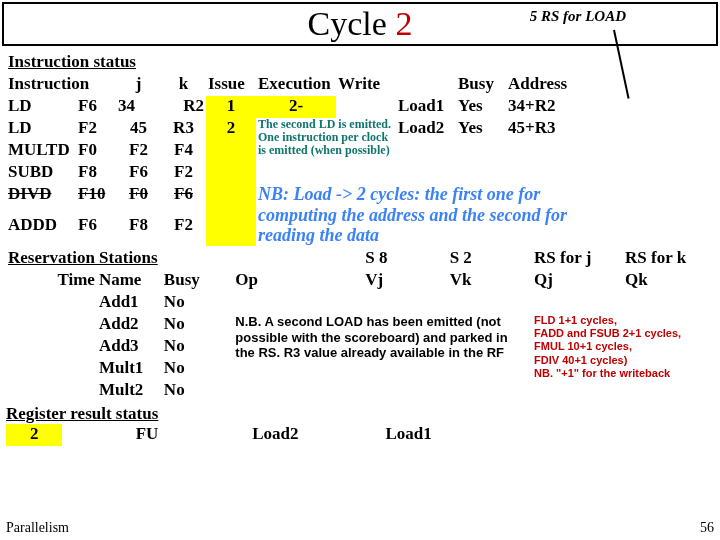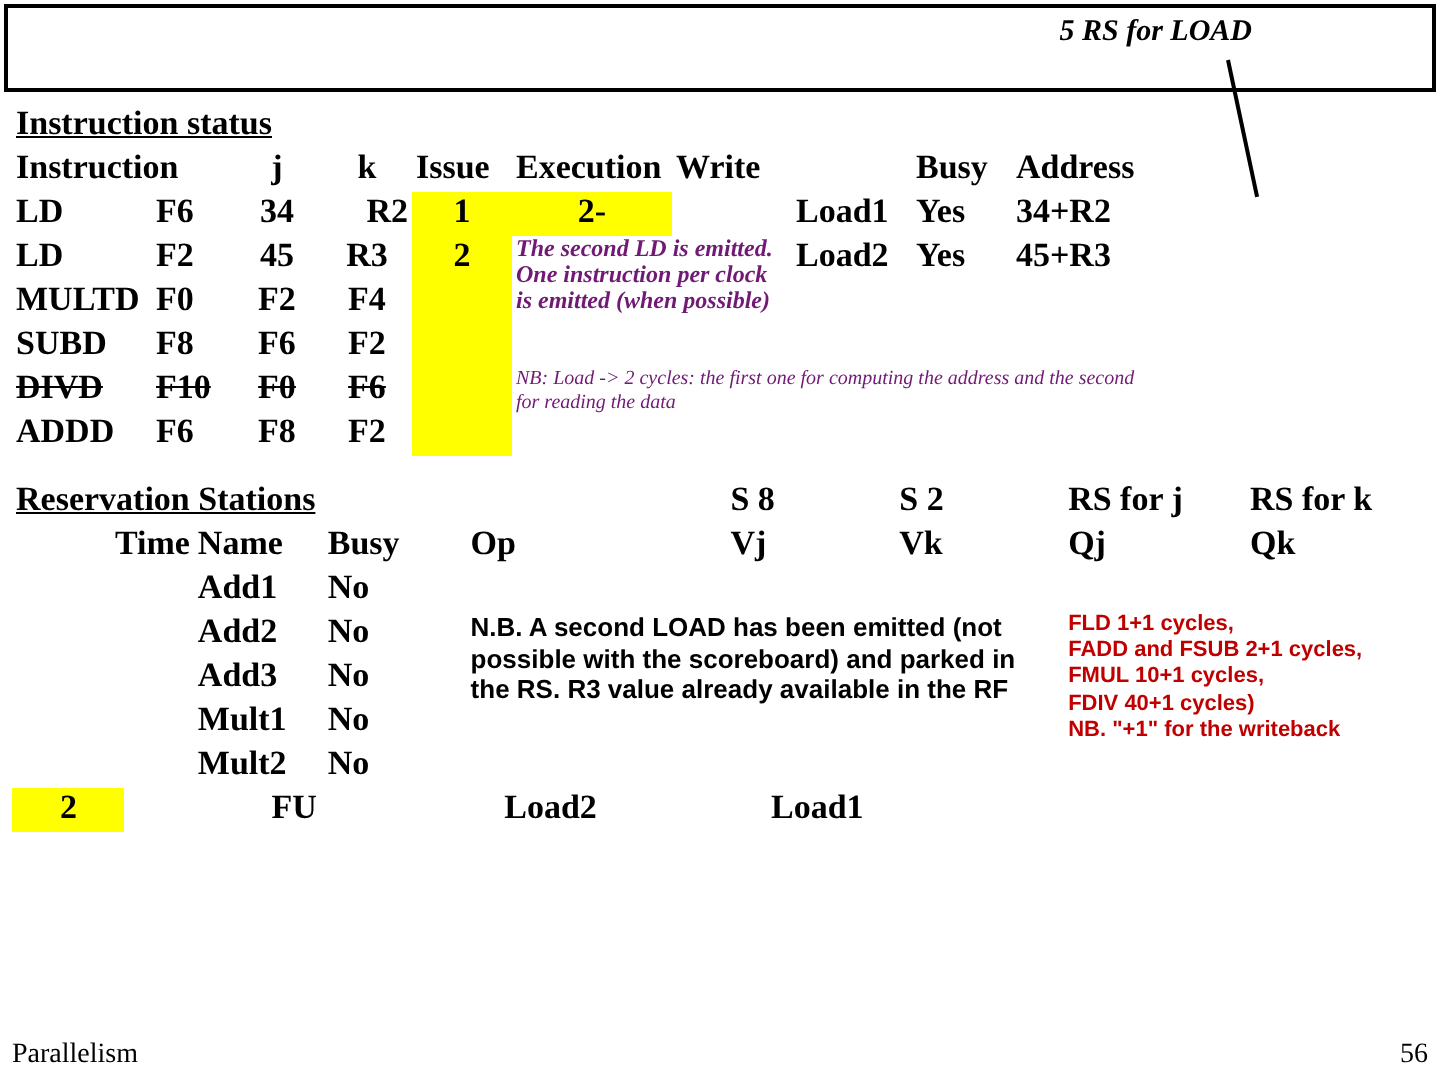--- a/index.html
+++ b/index.html
@@ -71,6 +71,9 @@
 <body>
 
 <div class="title-bar">
+  <span class="title-text">
+    <span>Cycle</span> <span class="title-num">2</span>
+  </span>
   <span class="title-annot">5 RS for LOAD</span>
 </div>
 <div class="arrow-line"></div>

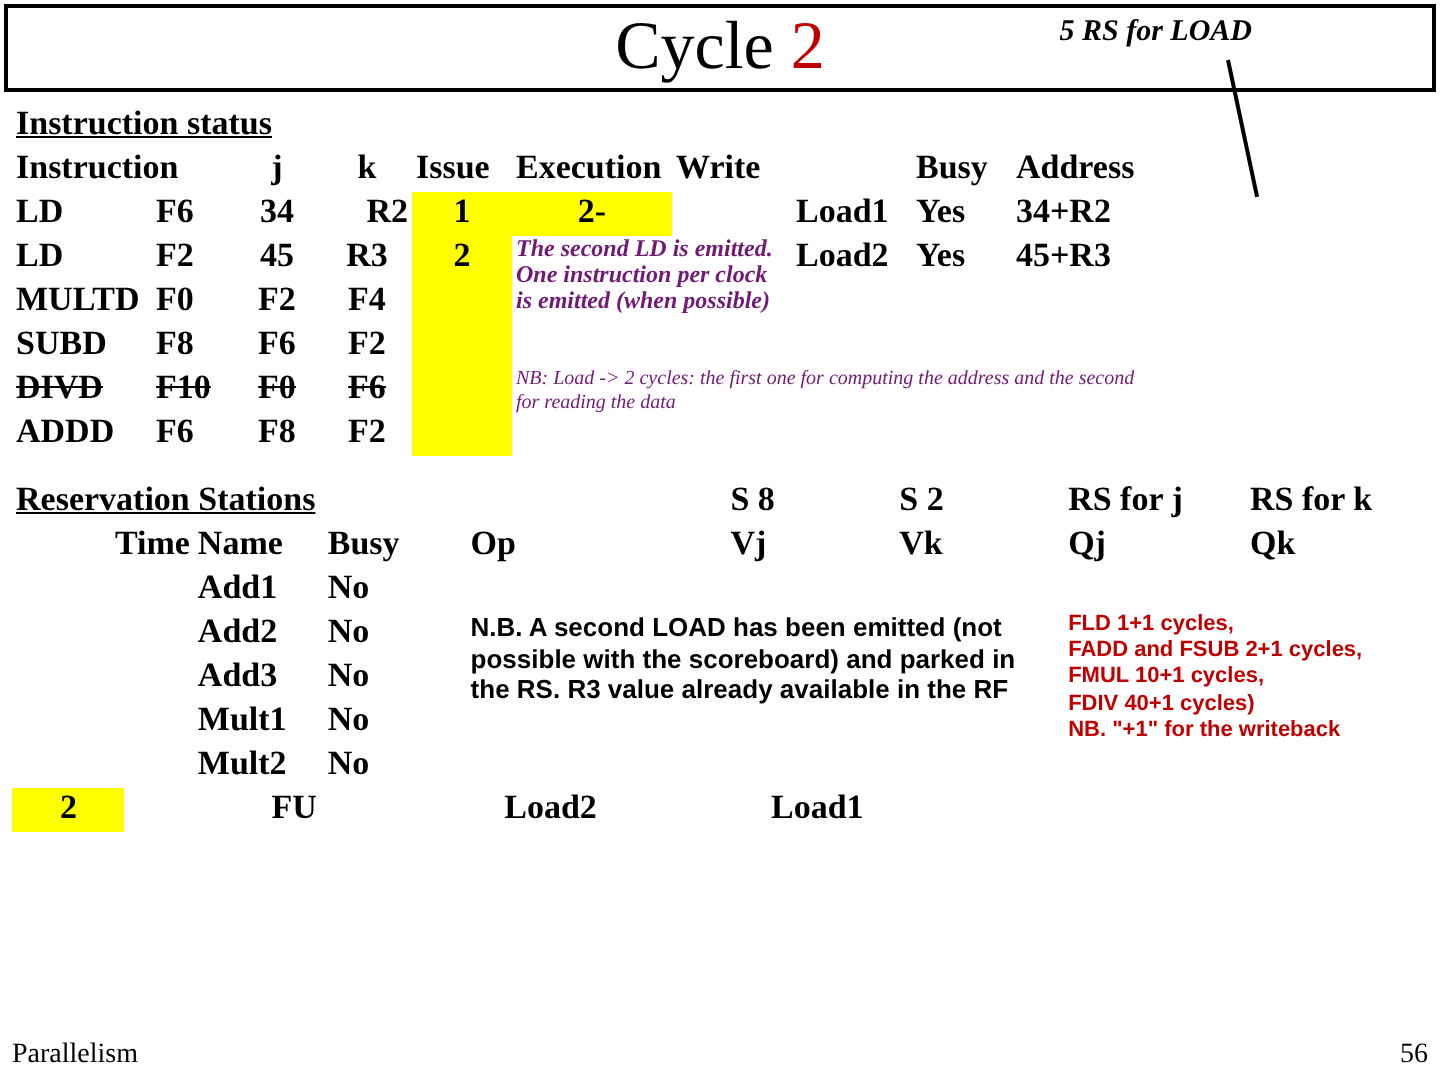--- a/index.html
+++ b/index.html
@@ -113,7 +113,7 @@
         <tr class="b">
           <td class="">LD</td>
           <td class="">F6</td>
-          <td class="" style="text-align:center">34</td>
+          <td class="" style="">34</td>
           <td class="" style="text-align:right">R2</td>
           <td class="yellow" style="text-align:center">1</td>
           <td class="yellow" style="text-align:center">2-</td>

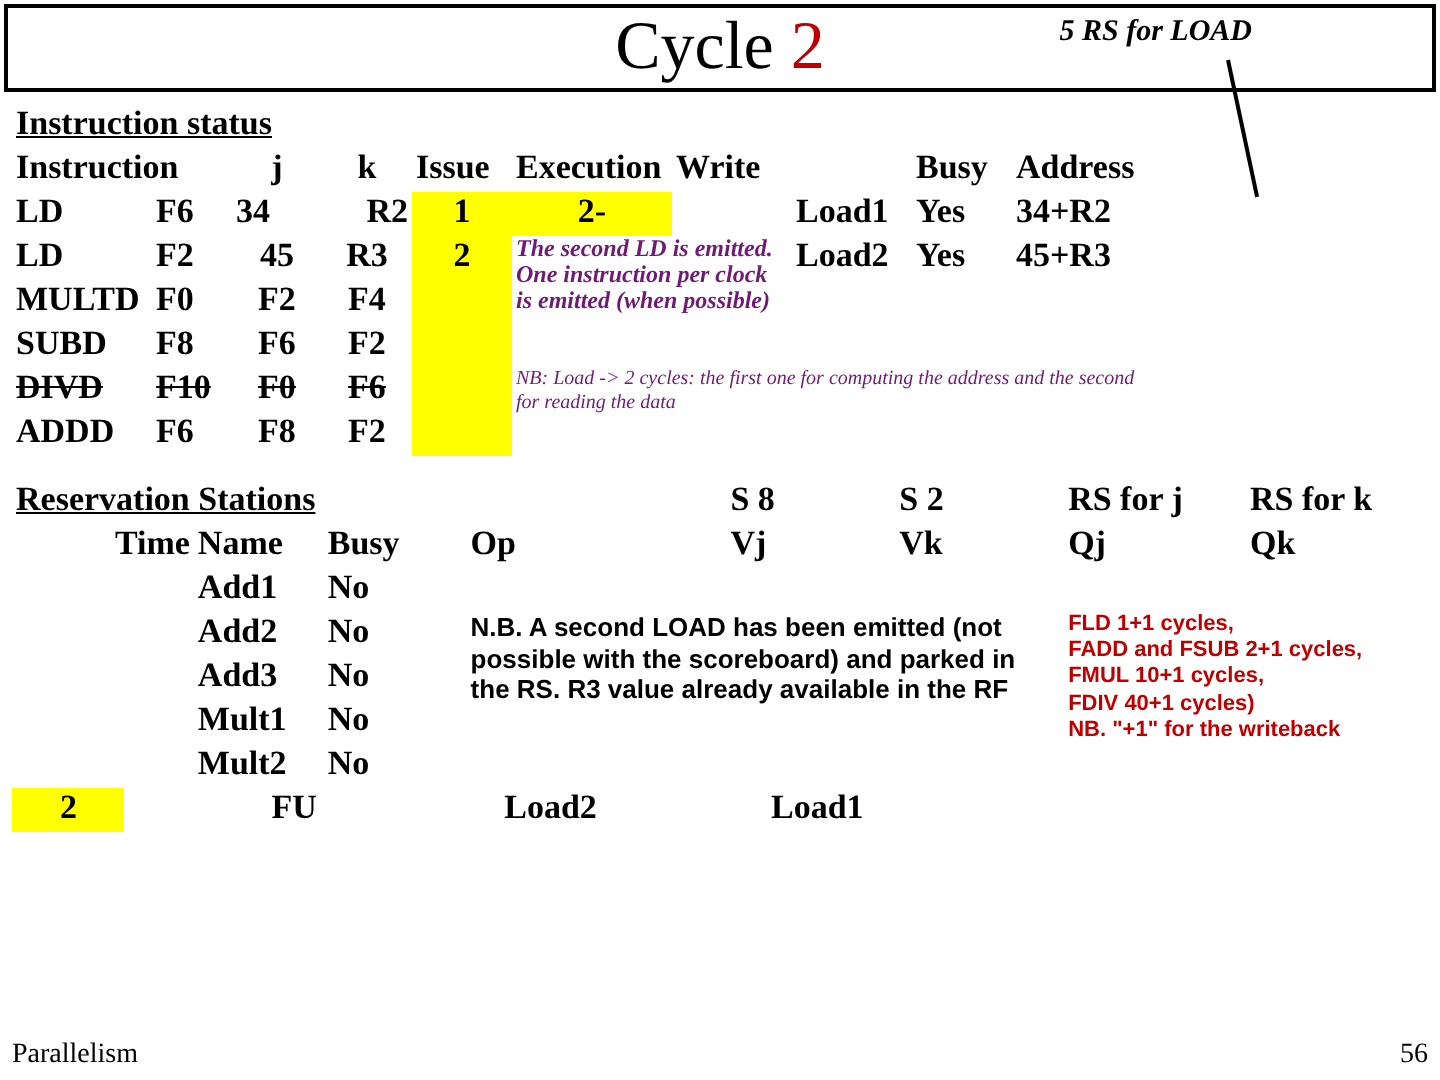--- a/index.html
+++ b/index.html
@@ -51,7 +51,7 @@
   .b { font-weight: bold; }
   .u { text-decoration: underline; }
   .yellow { background: #ffff00; }
-  .green { color: #701a75; font-weight: bold; font-style: italic; font-size: 12px; line-height: 1.1; white-space: normal; }
+  .green { color: #0f766e; font-weight: bold; font-size: 12px; line-height: 1.1; white-space: normal; }
   .red { color: #701a75; font-weight: normal; font-style: italic; font-size: 10px; line-height: 1.15; white-space: normal; }
   .strike { text-decoration: line-through; }
   .reg-row td { text-align: center; }

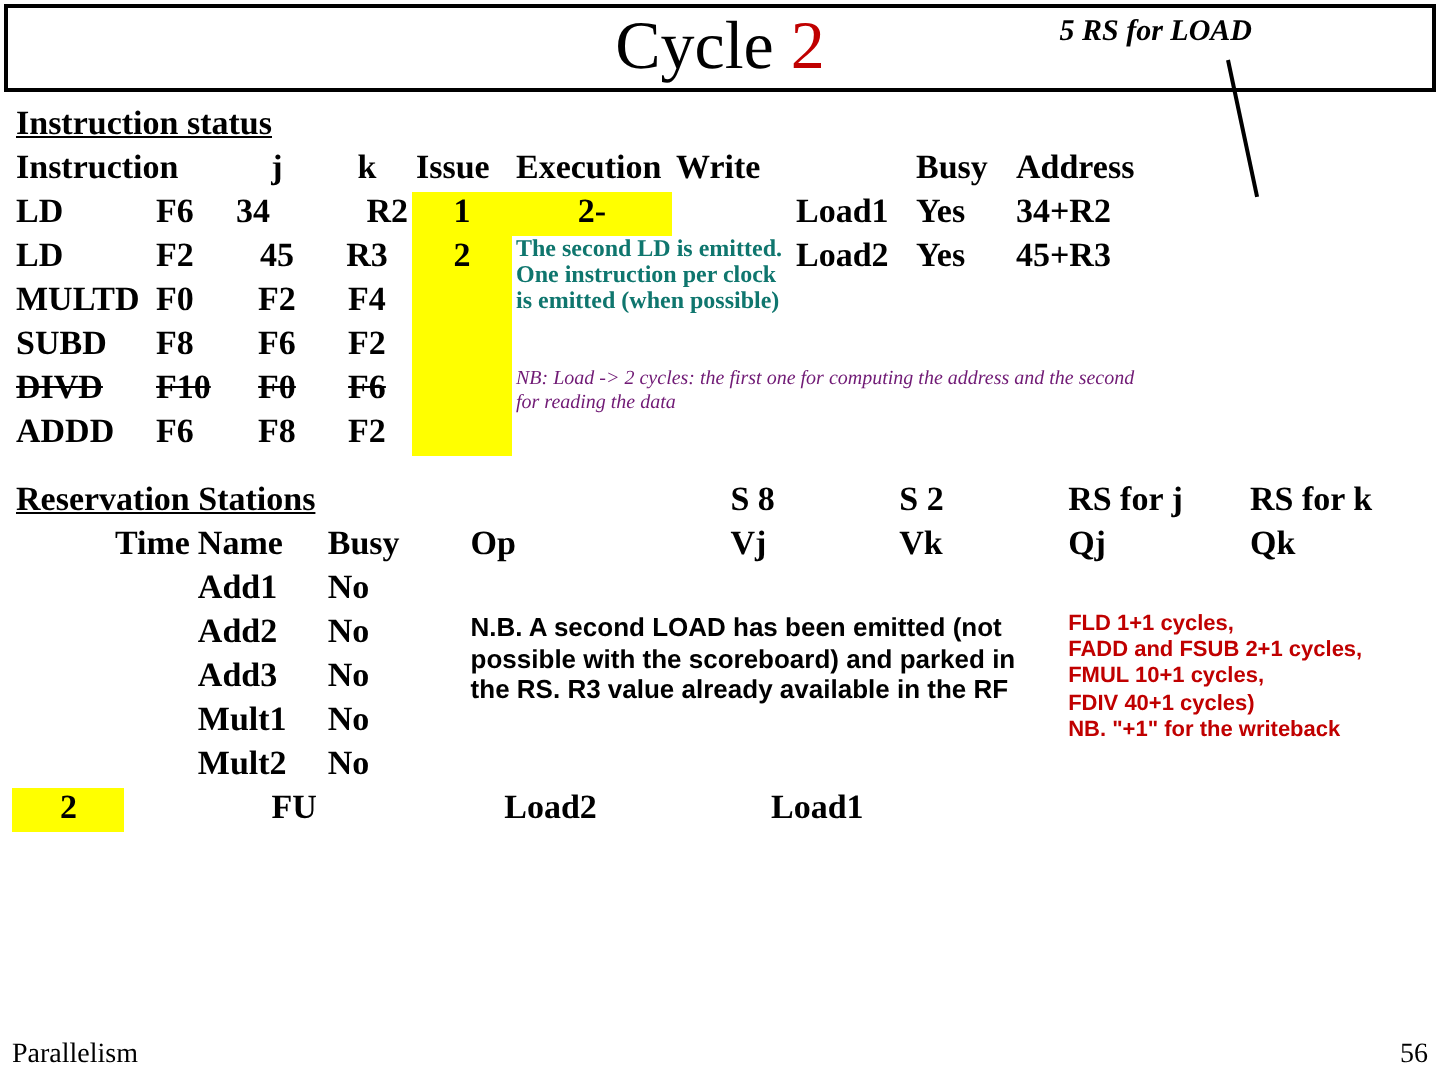--- a/index.html
+++ b/index.html
@@ -52,7 +52,7 @@
   .u { text-decoration: underline; }
   .yellow { background: #ffff00; }
   .green { color: #0f766e; font-weight: bold; font-size: 12px; line-height: 1.1; white-space: normal; }
-  .red { color: #701a75; font-weight: normal; font-style: italic; font-size: 10px; line-height: 1.15; white-space: normal; }
+  .red { color: #3b82f6; font-weight: bold; font-style: italic; font-size: 18px; line-height: 1.15; white-space: normal; }
   .strike { text-decoration: line-through; }
   .reg-row td { text-align: center; }
   .footer {

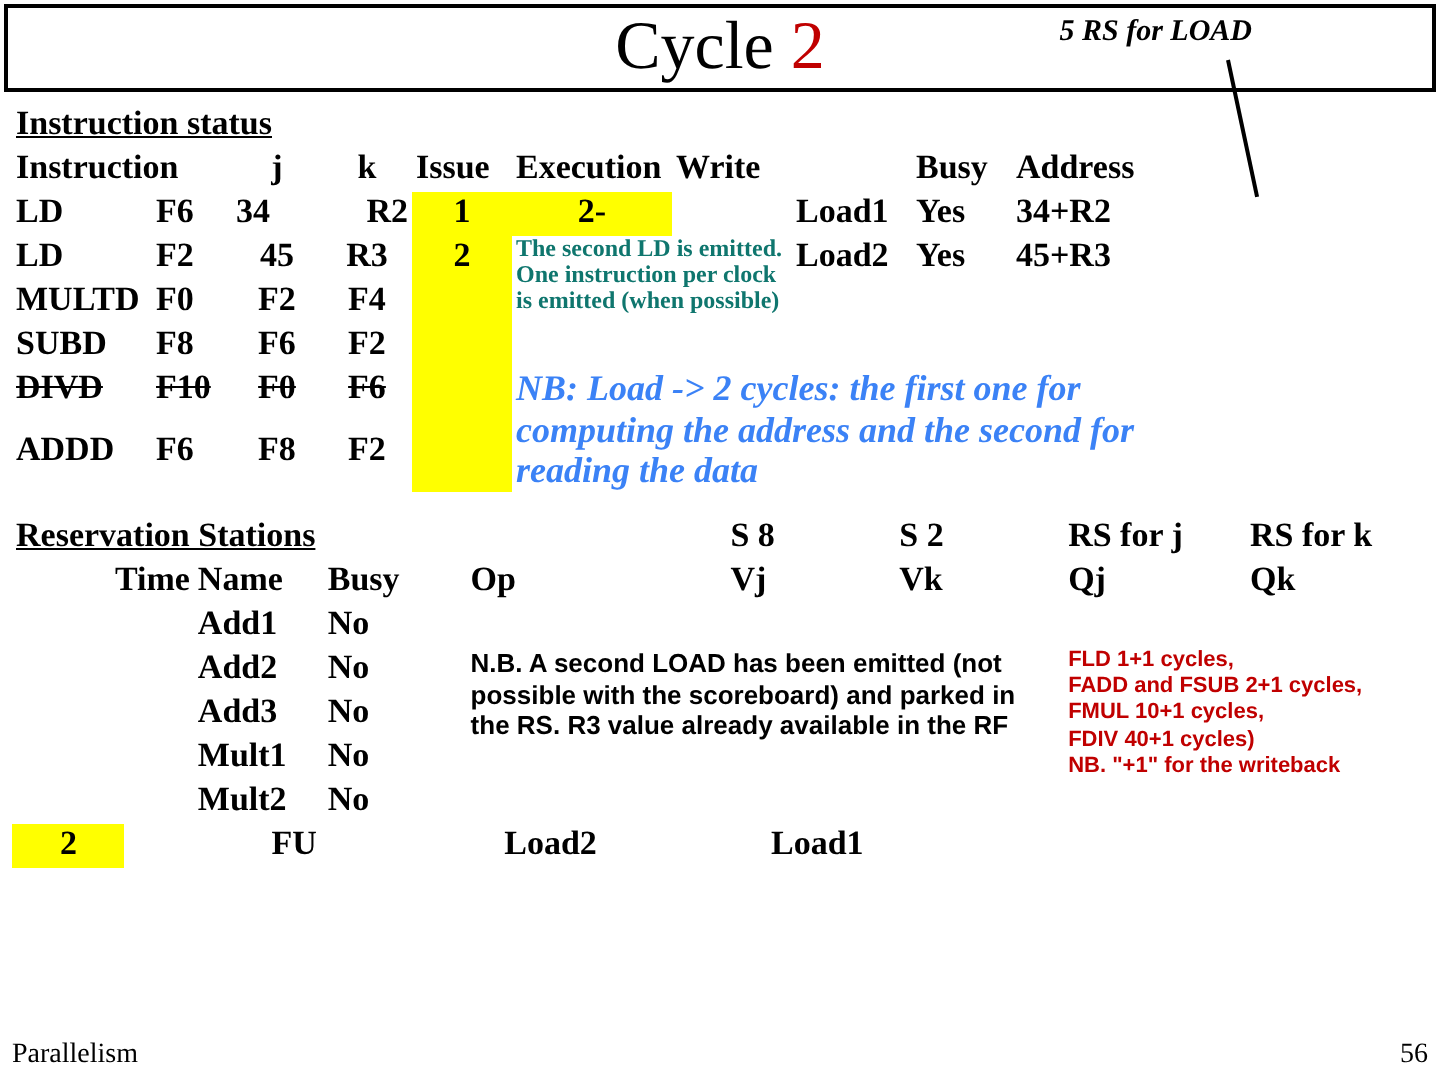--- a/index.html
+++ b/index.html
@@ -173,7 +173,7 @@
       </tbody>
 </table>
 
-<table style="margin-top:12px">
+<table style="margin-top:2px">
 <colgroup>
   <col style="width:70px">
         <col style="width:50px">

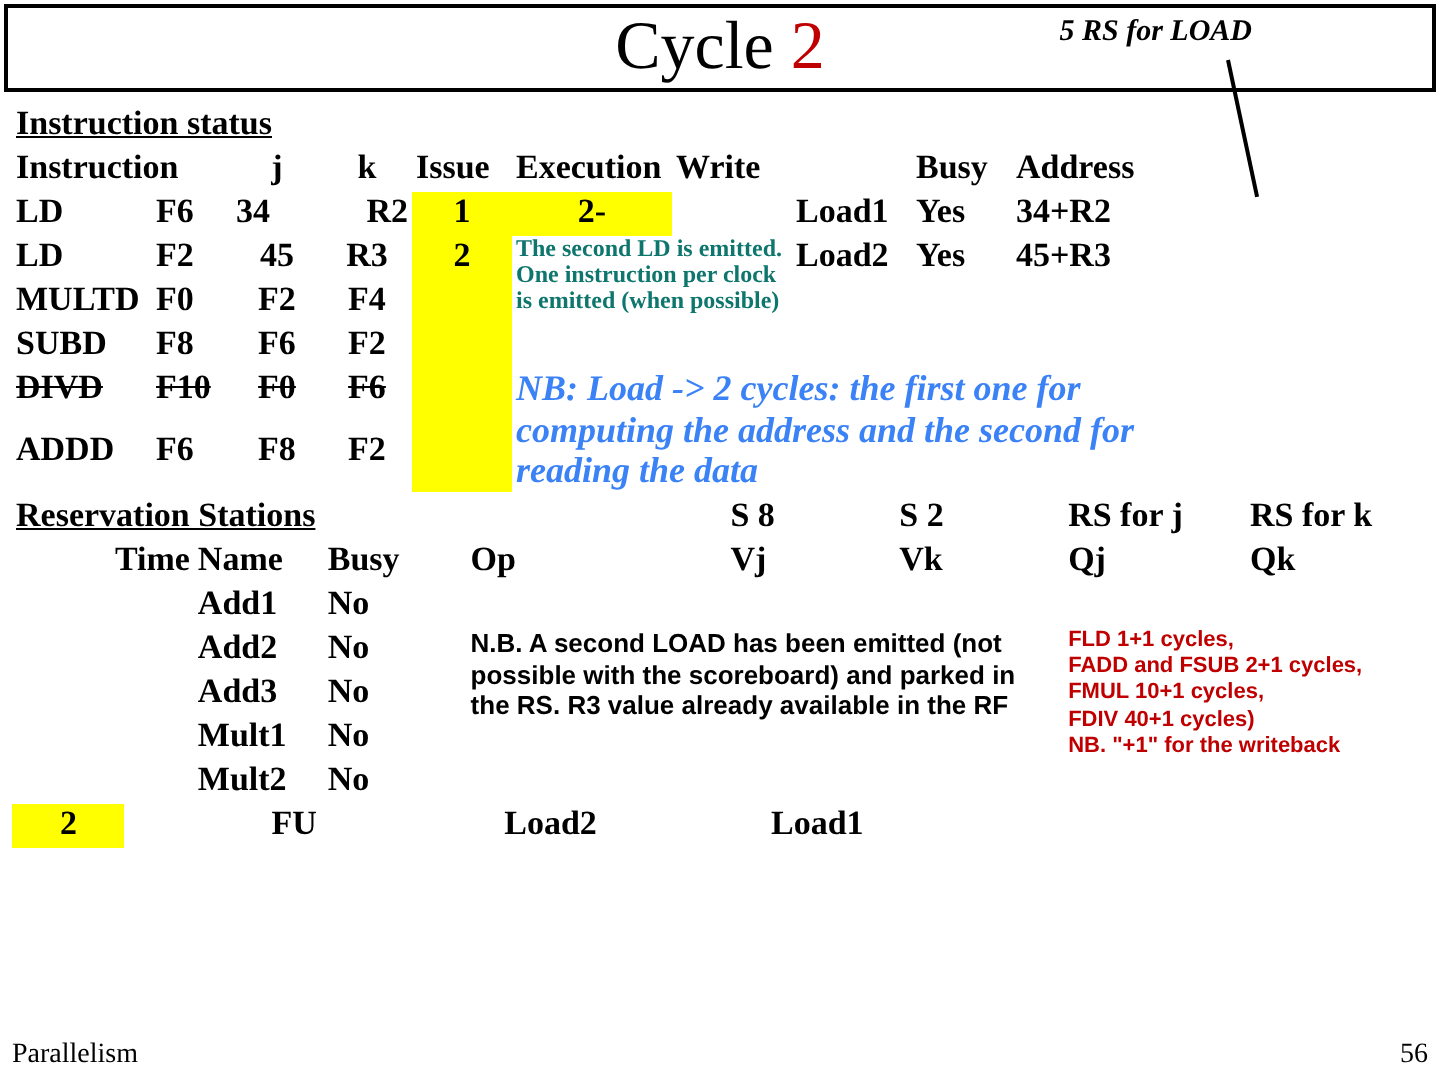--- a/index.html
+++ b/index.html
@@ -243,6 +243,7 @@
       </tbody>
 </table>
 
+<div class="b u" style="margin-top:2px">Register result status</div>
 <table>
 <colgroup>
   <col style="width:55px">

